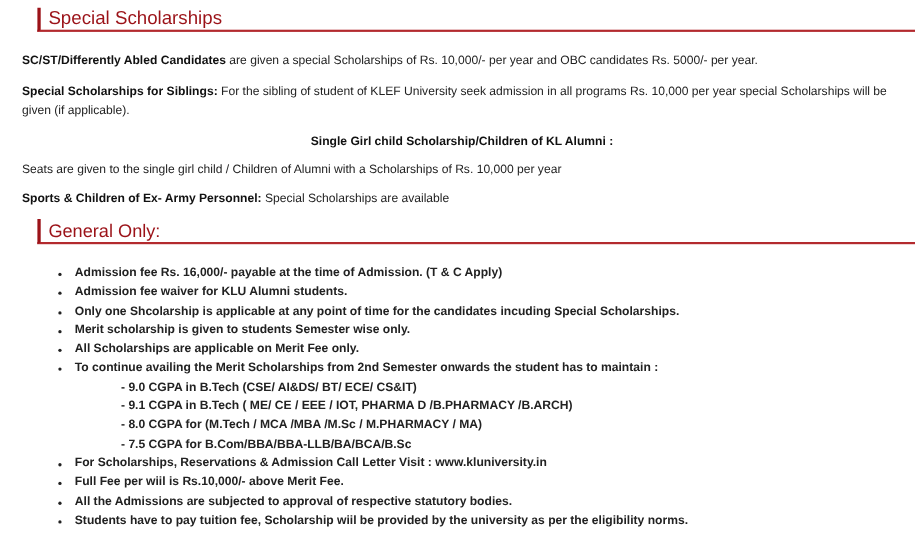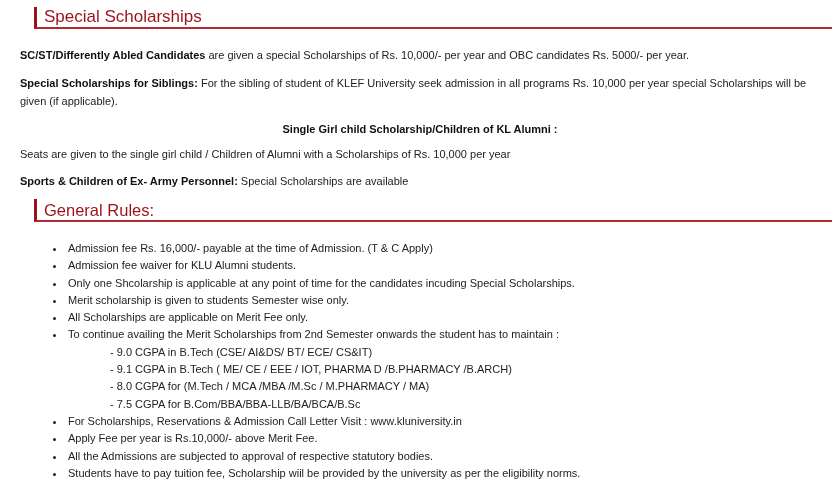--- a/index.html
+++ b/index.html
@@ -85,7 +85,7 @@
 <div class="para" style="top:172px;"><b>Sports &amp; Children of Ex- Army Personnel:</b><span> Special Scholarships are available</span></div>
 
 <div class="sec-heading" id="h2">
-  <span>General Rules:</span>
+  <span>General Only:</span>
 </div>
 
 <ul class="rules">

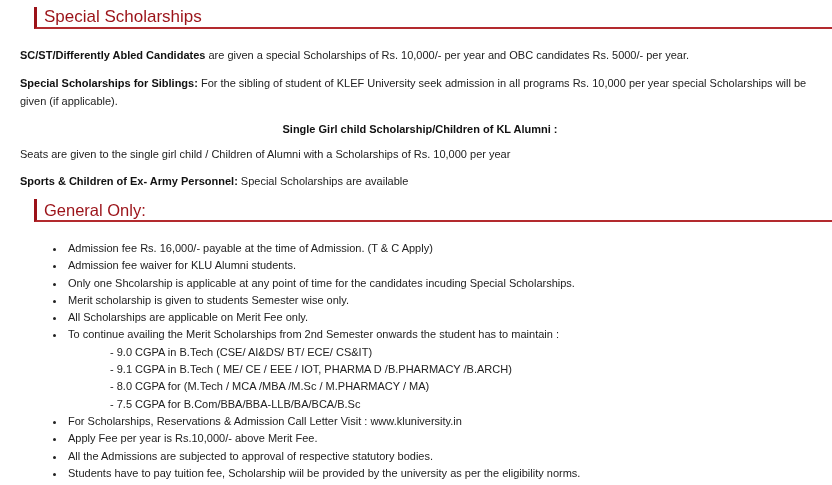--- a/index.html
+++ b/index.html
@@ -46,6 +46,7 @@
       margin: 0; padding: 0;
       list-style: none;
       width: 832px;
+      font-weight: bold;
     }
     ul.rules li {
       position: relative;

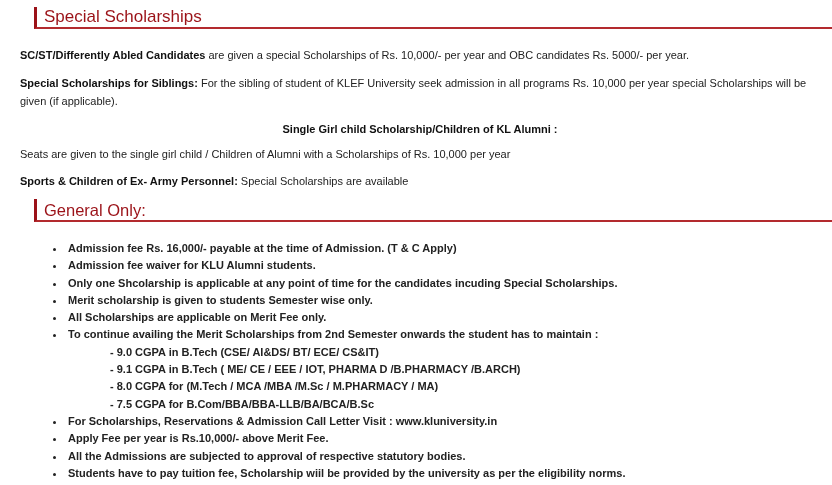--- a/index.html
+++ b/index.html
@@ -101,7 +101,7 @@
   <li class="sub">- 8.0 CGPA for (M.Tech / MCA /MBA /M.Sc / M.PHARMACY / MA)</li>
   <li class="sub">- 7.5 CGPA for B.Com/BBA/BBA-LLB/BA/BCA/B.Sc</li>
   <li class="bullet">For Scholarships, Reservations &amp; Admission Call Letter Visit : www.kluniversity.in</li>
-  <li class="bullet">Apply Fee per year is Rs.10,000/- above Merit Fee.</li>
+  <li class="bullet">Full Fee per wiil is Rs.10,000/- above Merit Fee.</li>
   <li class="bullet">All the Admissions are subjected to approval of respective statutory bodies.</li>
   <li class="bullet">Students have to pay tuition fee, Scholarship wiil be provided by the university as per the eligibility norms.</li>
 </ul>

